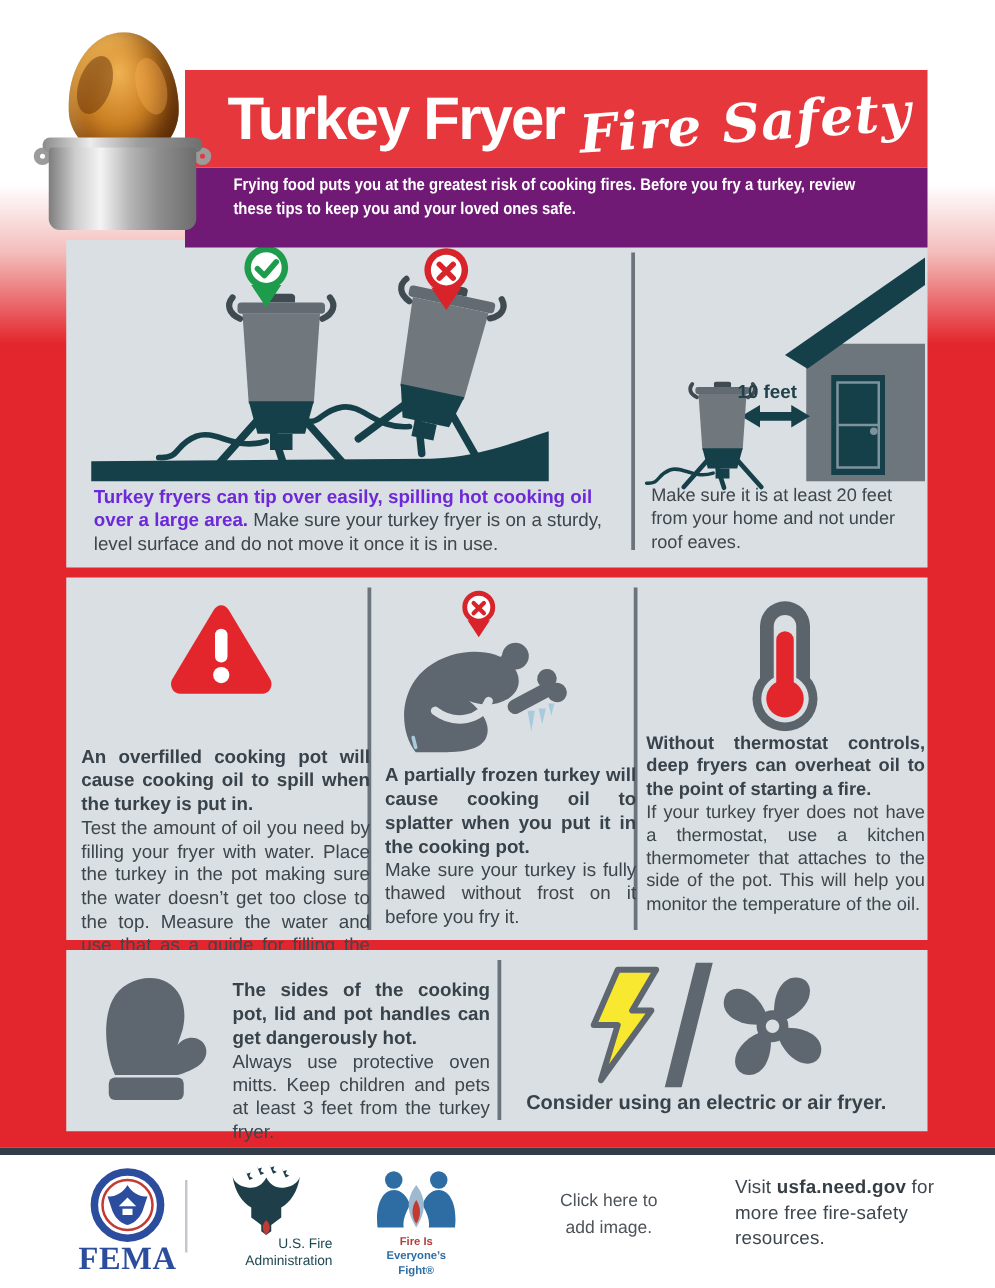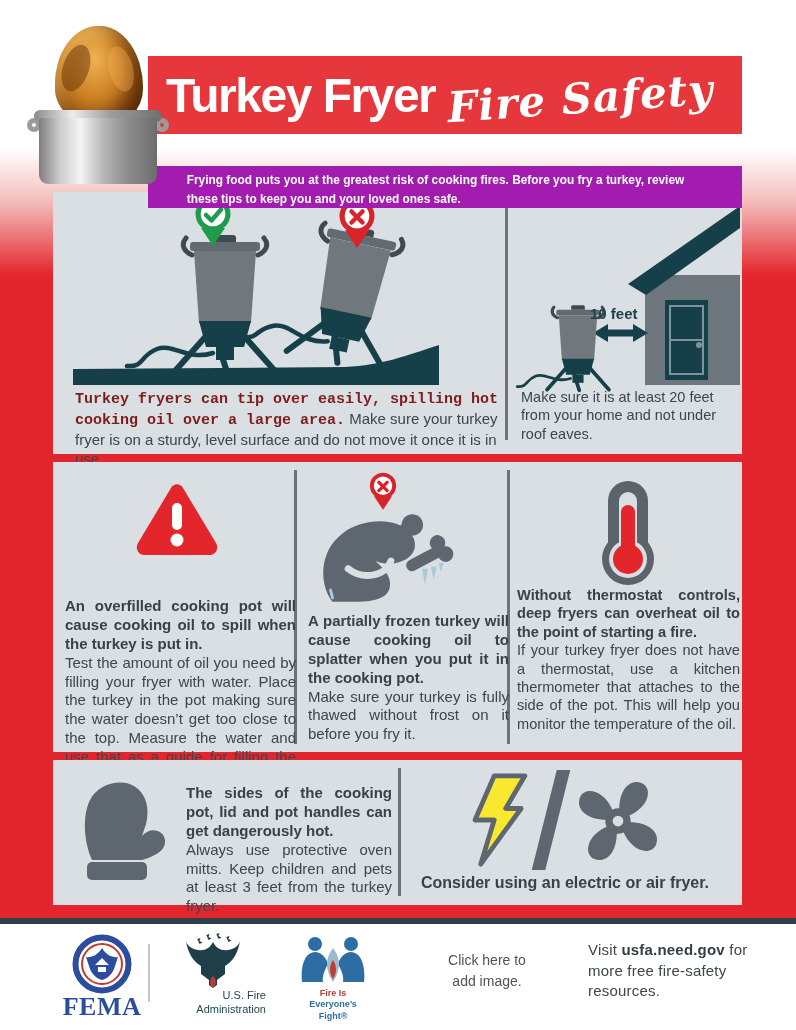--- a/index.html
+++ b/index.html
@@ -13,7 +13,7 @@
 
   
   .title-bar { position:absolute; left:148px; top:56px; width:594px; height:78px; background:#e6373c;
-    display:flex; align-items:center; padding-left:18px; white-space:nowrap; z-index:2; }
+    display:flex; align-items:center; padding-left:34px; white-space:nowrap; z-index:2; }
   .title-main { color:#fff; font-size:48px; font-weight:bold; letter-spacing:-1.5px; }
   .title-script { color:#fff; font-family:"DejaVu Serif",serif; font-style:italic; font-weight:bold;
     font-size:42px; margin-left:12px; letter-spacing:1px; transform:rotate(-4deg) translateY(3px); display:inline-block; }

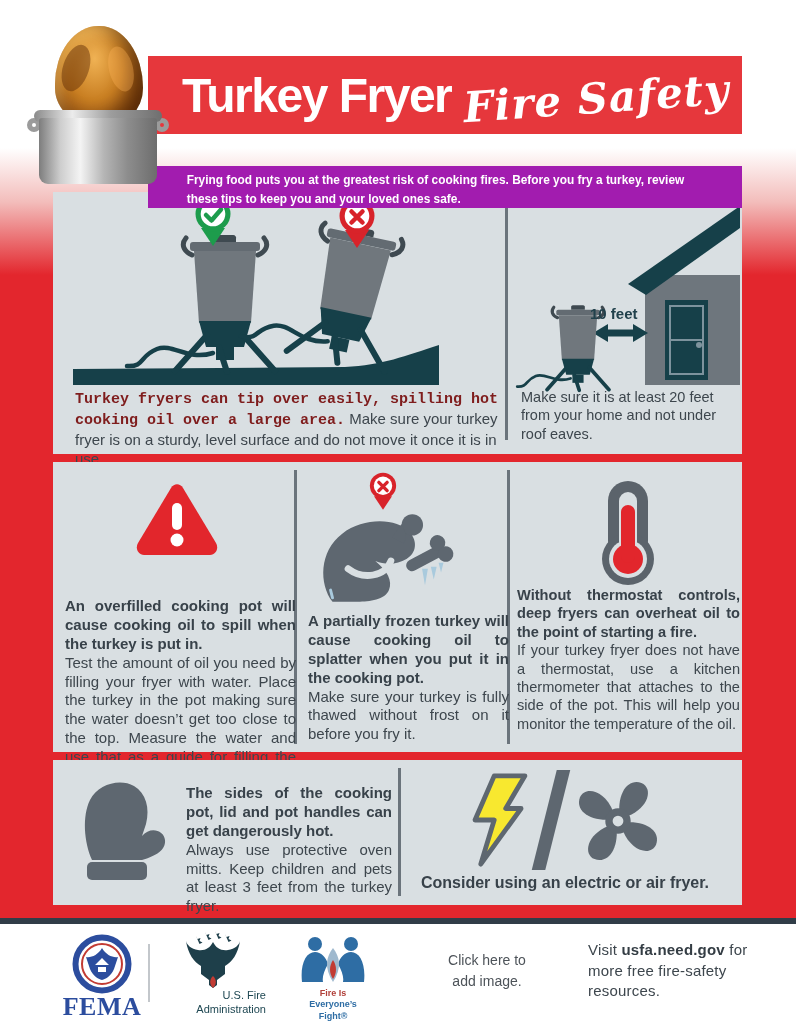--- a/index.html
+++ b/index.html
@@ -17,7 +17,7 @@
   .title-main { color:#fff; font-size:48px; font-weight:bold; letter-spacing:-1.5px; }
   .title-script { color:#fff; font-family:"DejaVu Serif",serif; font-style:italic; font-weight:bold;
     font-size:42px; margin-left:12px; letter-spacing:1px; transform:rotate(-4deg) translateY(3px); display:inline-block; }
-  .subtitle-bar { position:absolute; left:148px; top:134px; width:594px; height:42px; background:#a21caf; z-index:1;margin-top:32px; }
+  .subtitle-bar { position:absolute; left:148px; top:134px; width:594px; height:64px; background:#701a75; z-index:1; }
   .subtitle-text { display:block; width:612px; transform:scaleX(.88); transform-origin:left top;
     color:#fff; font-weight:bold; font-size:13.5px; line-height:1.4; padding:5px 0 0 44px; }
 

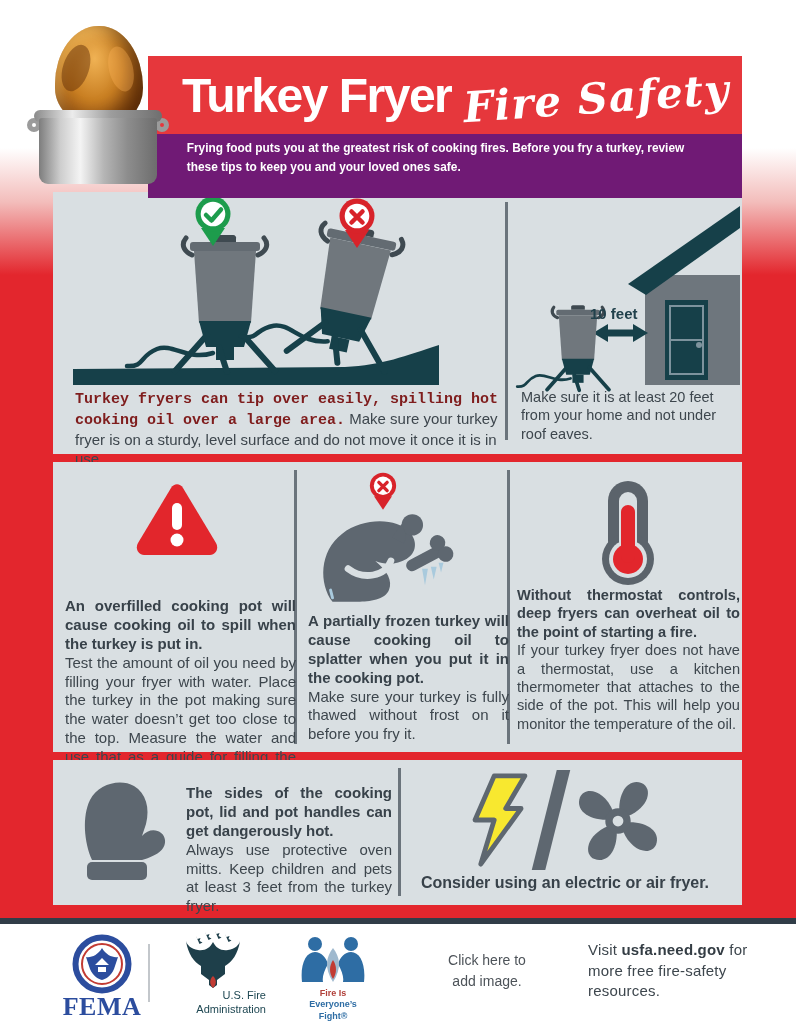--- a/index.html
+++ b/index.html
@@ -47,7 +47,7 @@
   .abs { position:absolute; }
 
   .cap { color:#3d464d; font-size:15px; line-height:1.26; }
-  .cap strong { color:#7f1d1d;font-family:Liberation Mono, monospace; }
+  .cap strong { color:#6d28d9; }
   .just { text-align:justify; }
 
   .p1-cap { left:22px; top:197px; width:424px; }

